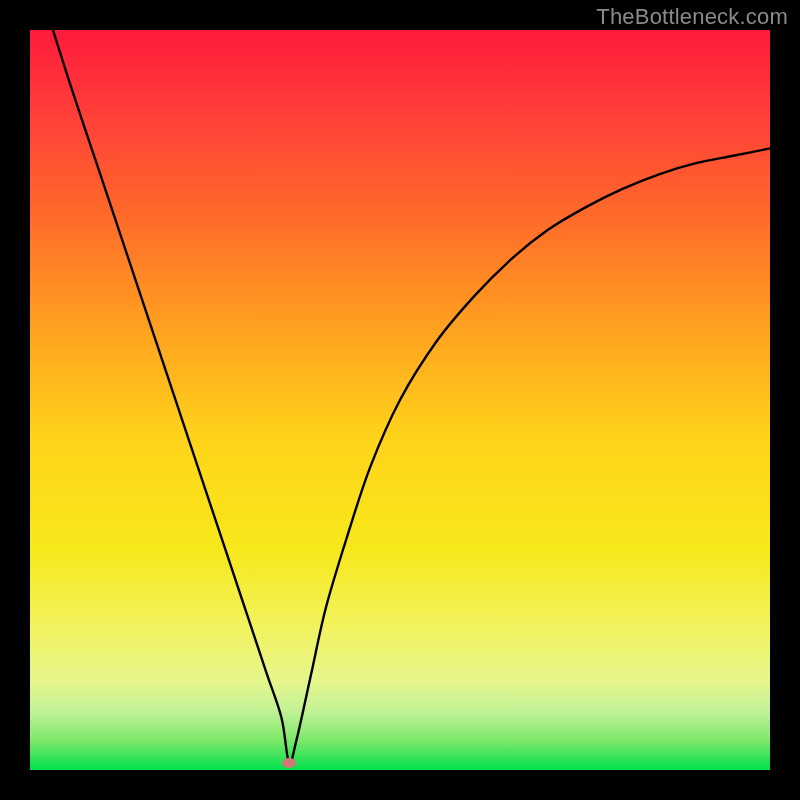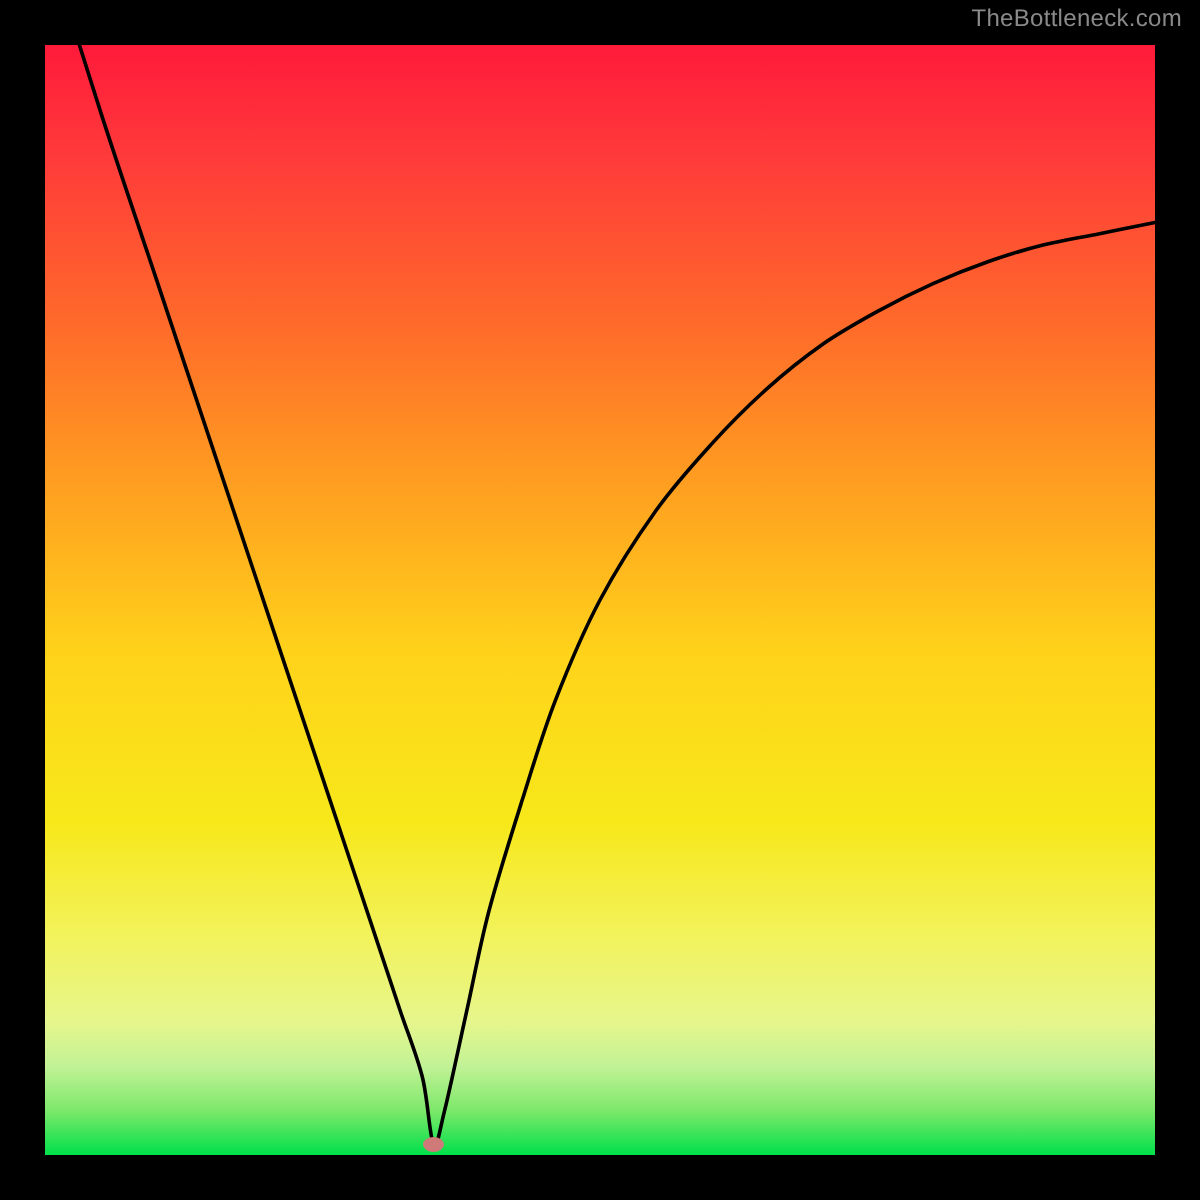--- a/index.html
+++ b/index.html
@@ -60,7 +60,7 @@
     top: 4px;
     right: 12px;
     color: #8a8a8a;
-    font-size: 16px;
+    font-size: 22px;
     letter-spacing: 0.2px;
   }
 </style>

